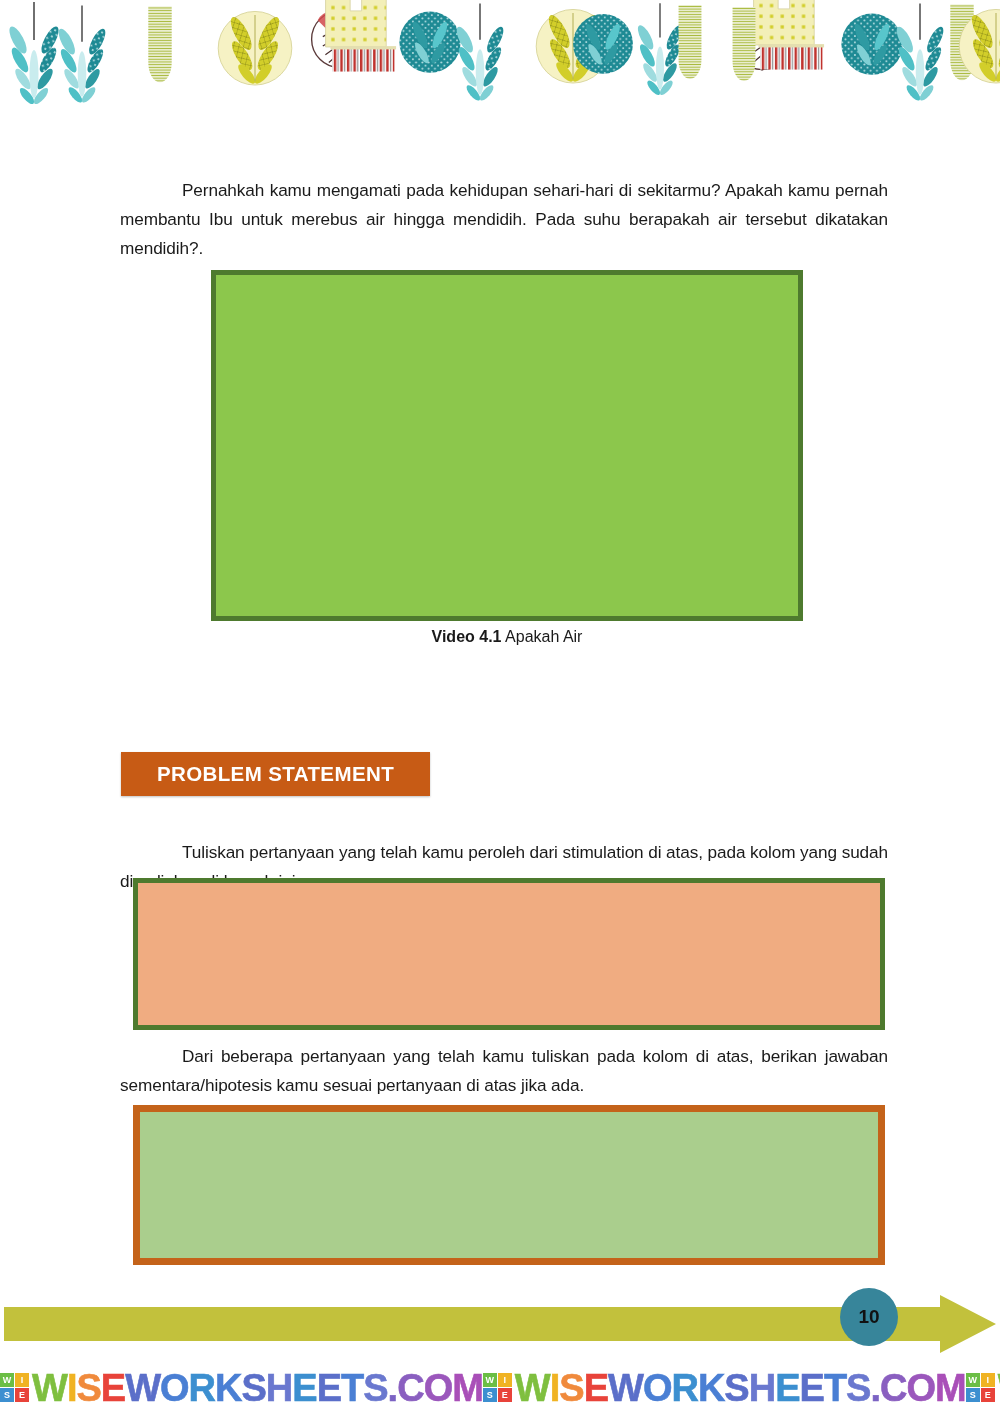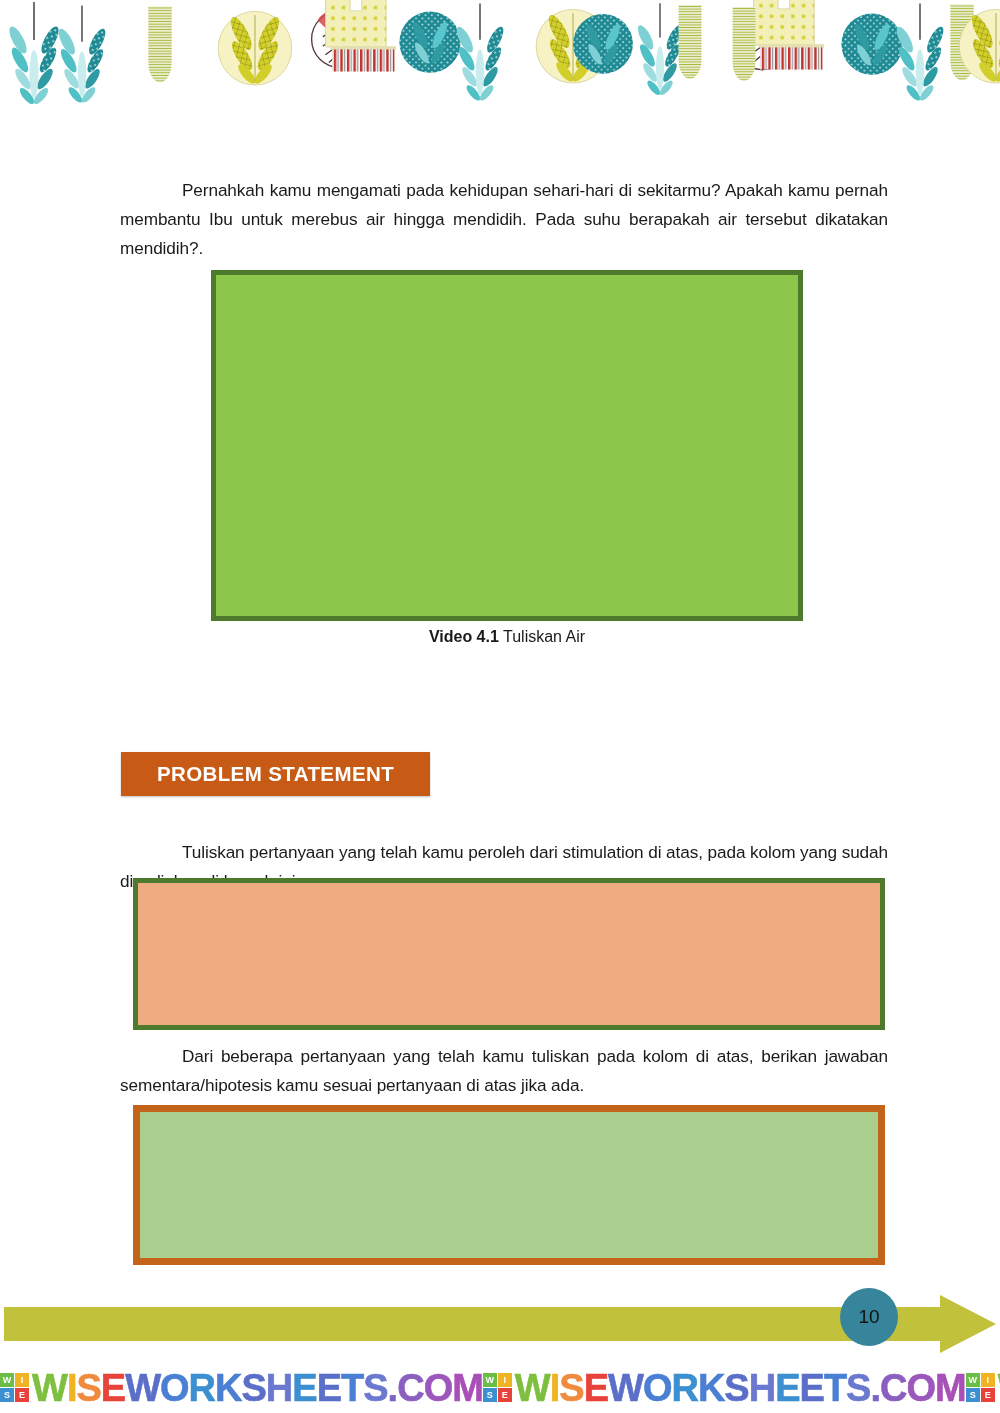--- a/index.html
+++ b/index.html
@@ -359,7 +359,7 @@
   <div id="video-placeholder"></div>
 
   <div id="video-caption">
-    <span class="cap-label">Video 4.1</span><span class="cap-text"> Tuliskan Air</span>
+    <span class="cap-label">Video 4.1</span><span class="cap-text"> Apakah Air</span>
   </div>
 
   <div id="problem-statement-badge">

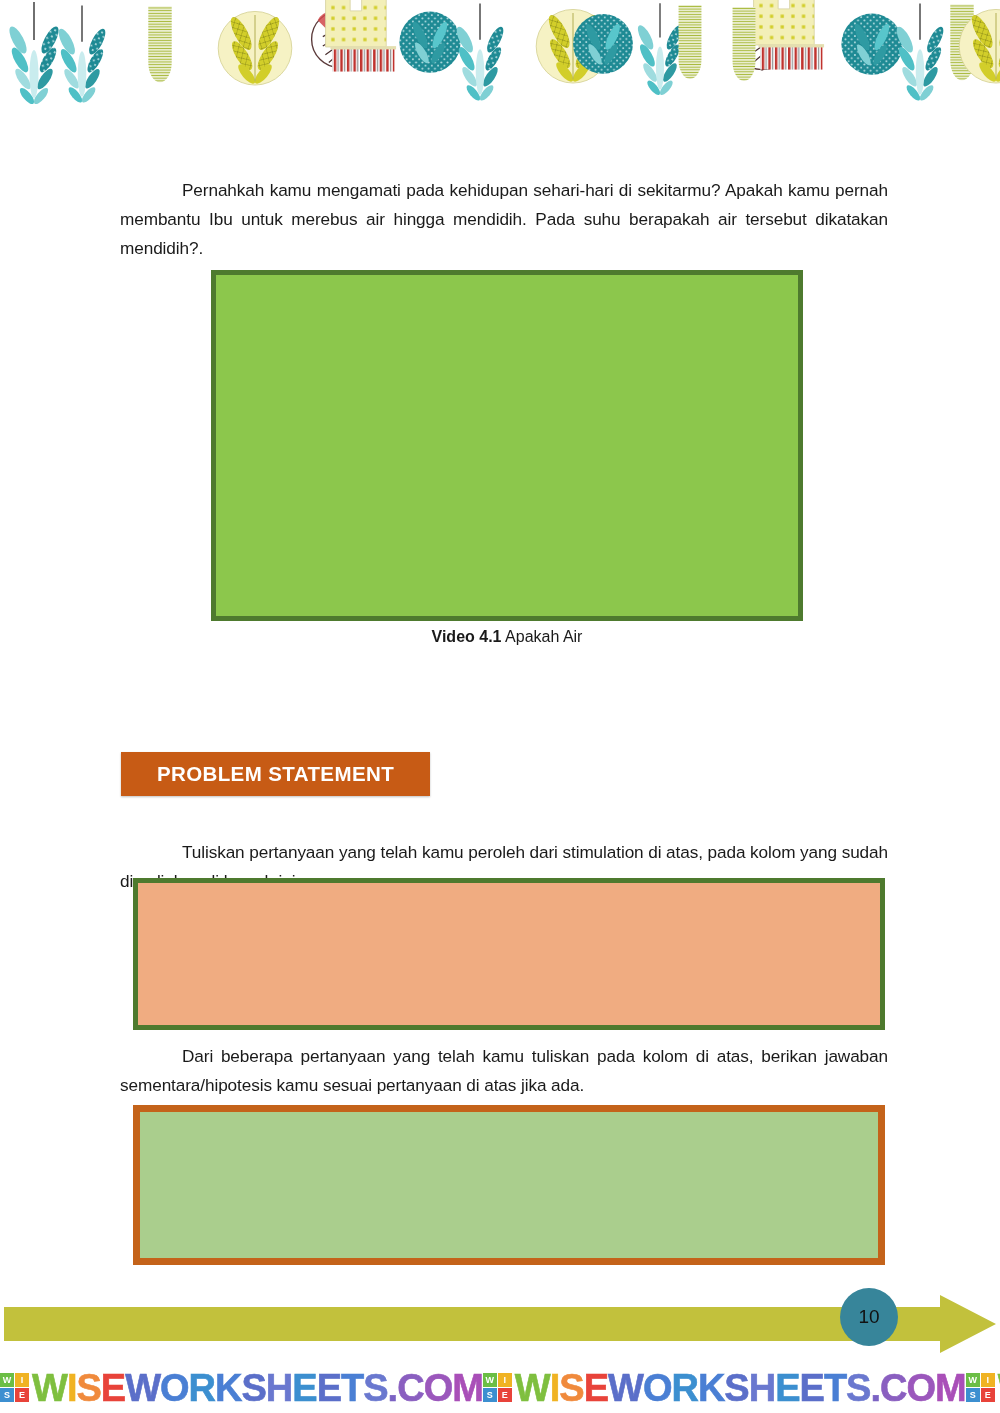--- a/index.html
+++ b/index.html
@@ -149,7 +149,7 @@
   }
   #page-number-badge .pagenum {
     color: #111111;
-    font-weight: normal;
+    font-weight: bold;
     font-size: 19px;
     font-family: "Liberation Sans", sans-serif;
   }

